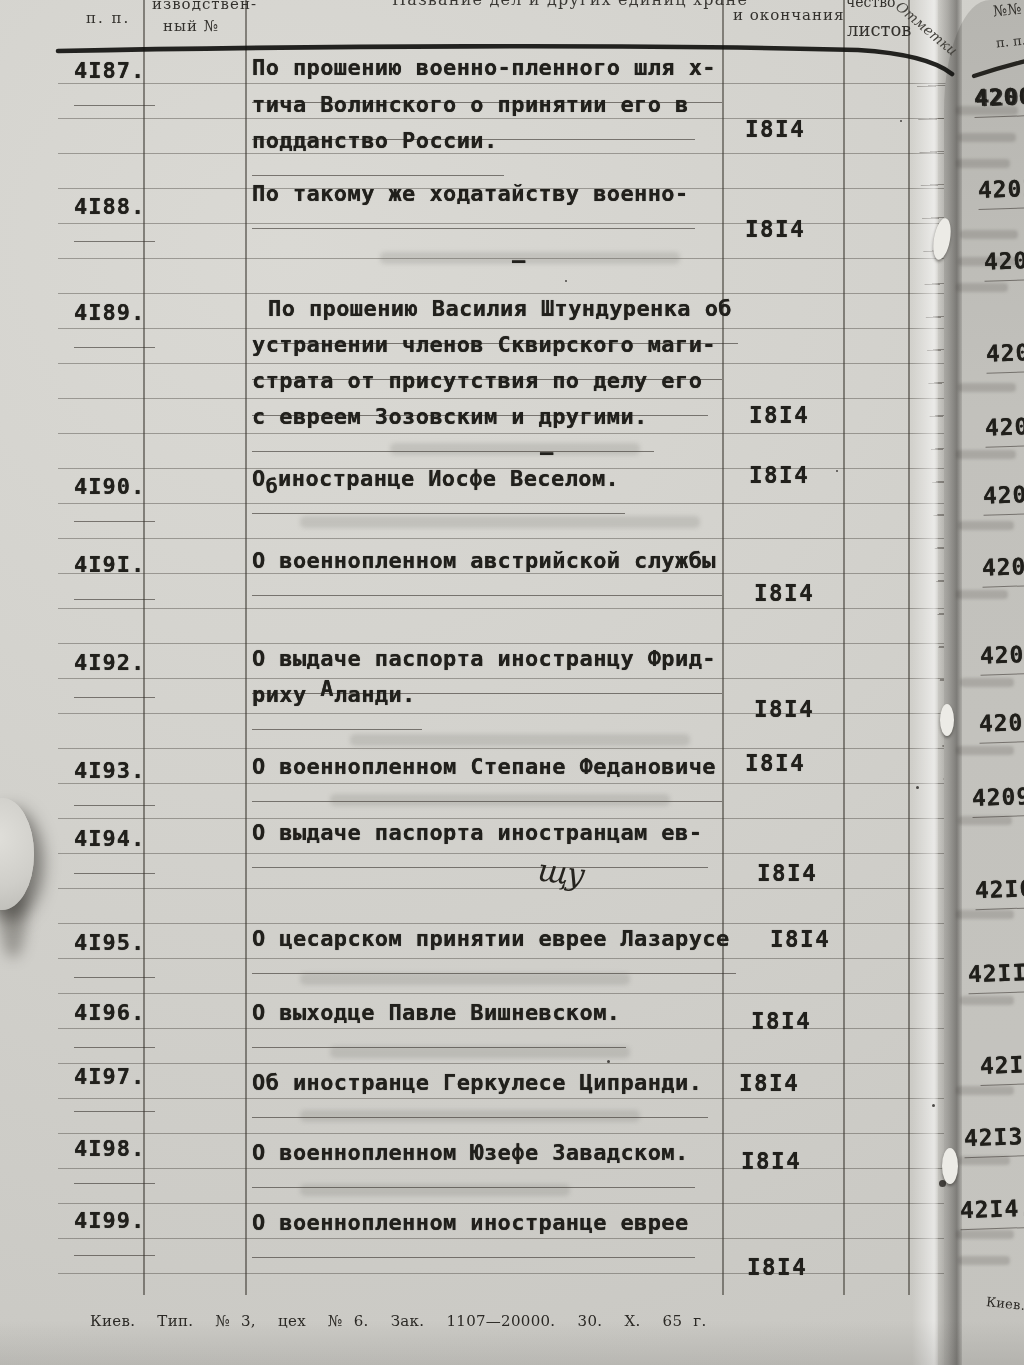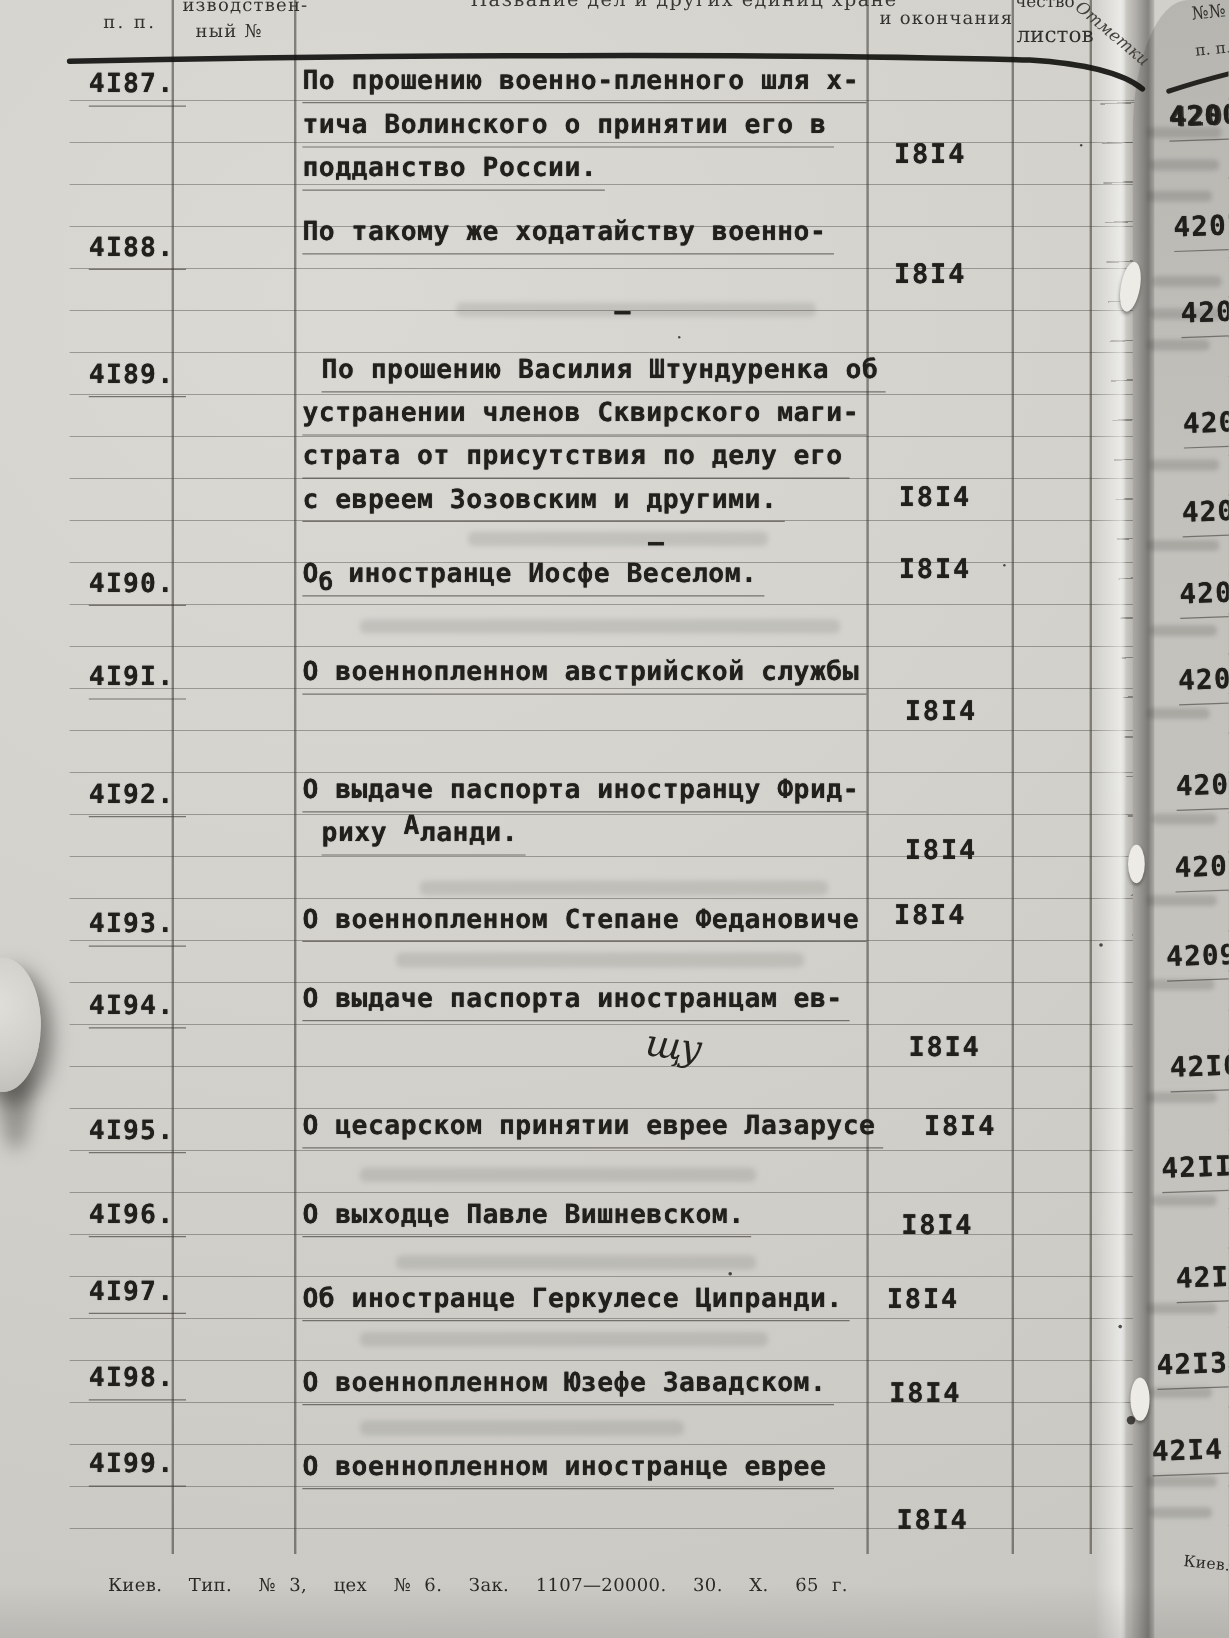--- a/index.html
+++ b/index.html
@@ -10,7 +10,7 @@
   .t{position:absolute;white-space:pre;font-family:"DejaVu Sans Mono",monospace;
      font-weight:700;font-size:22px;color:#21201c;letter-spacing:0.4px;z-index:5;
      text-shadow:0 0 0.7px rgba(33,32,28,0.9);}
-  .ul{border-bottom:1.4px solid rgba(55,50,45,0.6);padding-bottom:5px;padding-right:6px;}
+  .ul{border-bottom:1.4px solid rgba(55,50,45,0.6);padding-bottom:22px;padding-right:6px;}
   .num{letter-spacing:1px;padding-right:10px;}
   .year{font-size:22.5px;letter-spacing:1.5px;}
   .sub{position:relative;top:7px;font-size:20px;}

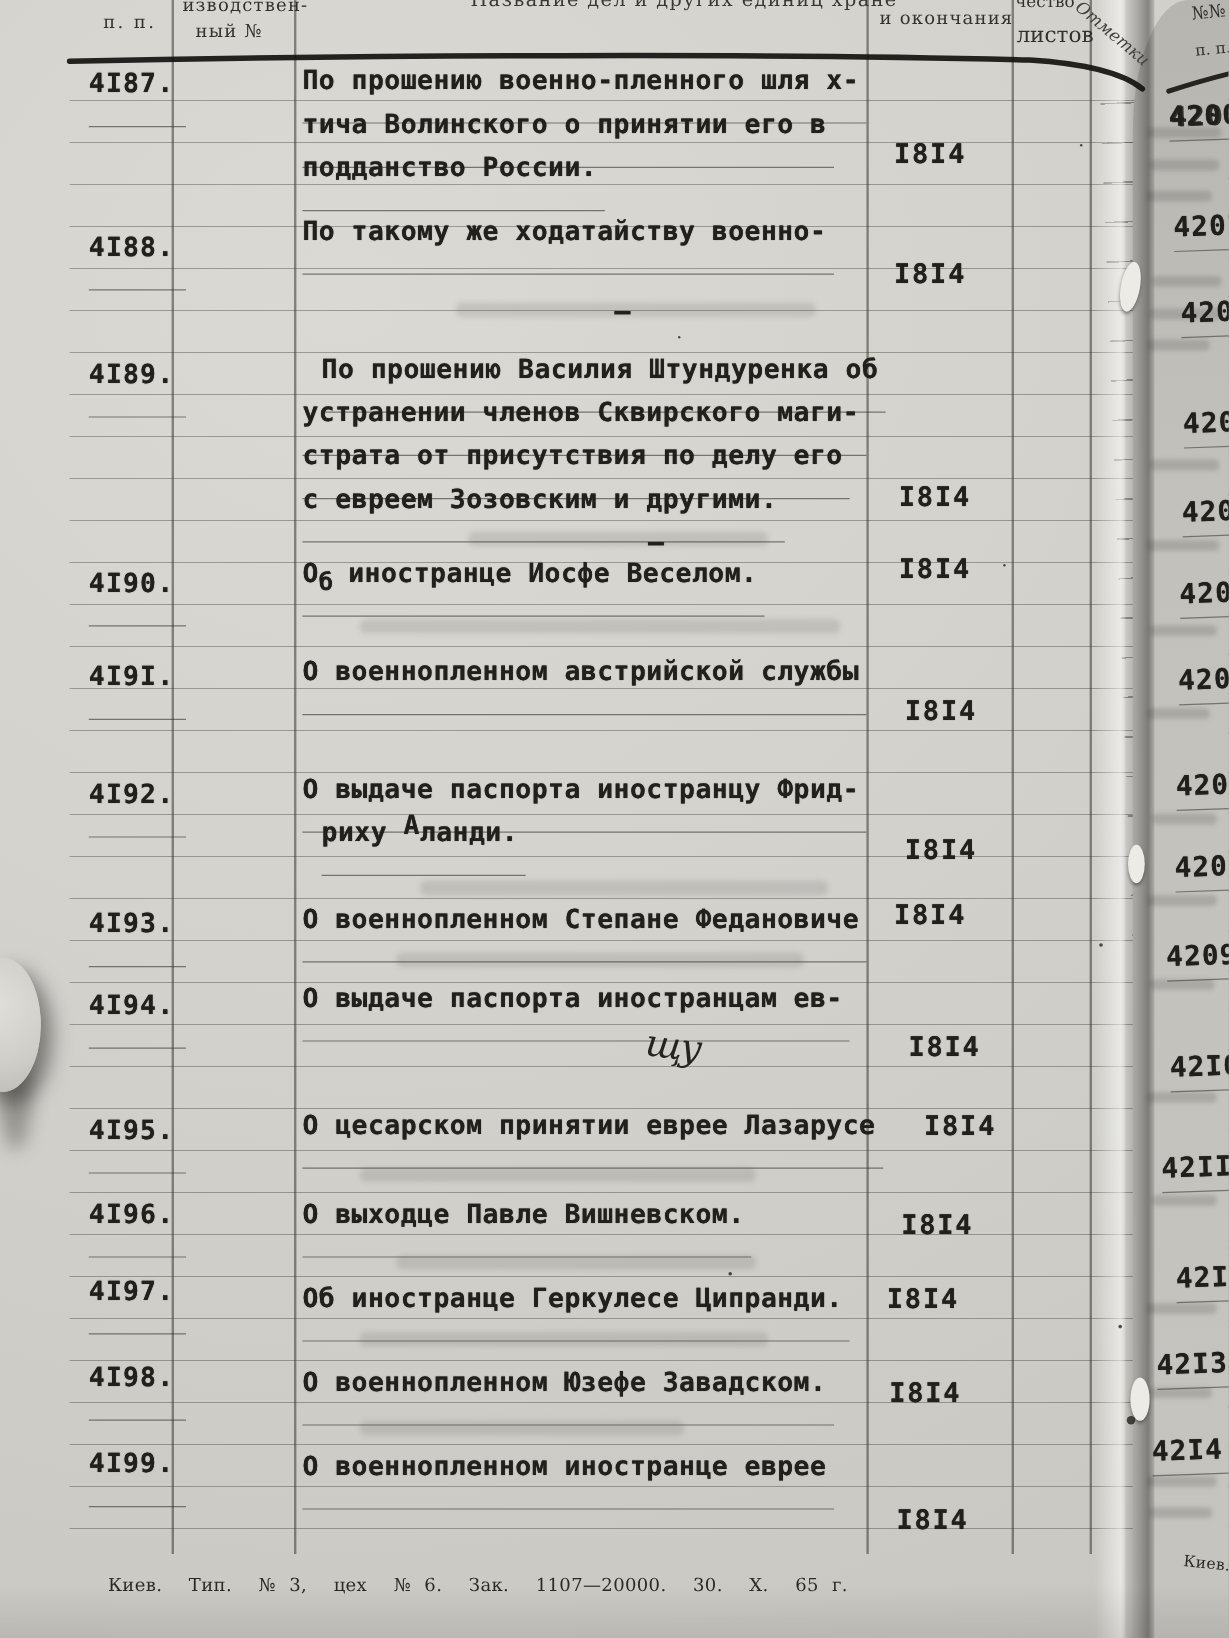--- a/index.html
+++ b/index.html
@@ -15,7 +15,7 @@
   .year{font-size:22.5px;letter-spacing:1.5px;}
   .sub{position:relative;top:7px;font-size:20px;}
   .sup{position:relative;top:-6px;}
-  .rest-gap{margin-left:12px;}
+  .rest-gap{}
   .dash{border:none;}
   .hw{position:absolute;z-index:6;font-family:"DejaVu Serif",serif;font-style:italic;
       font-weight:400;font-size:31px;color:#26241f;transform:rotate(7deg);letter-spacing:-2px;}

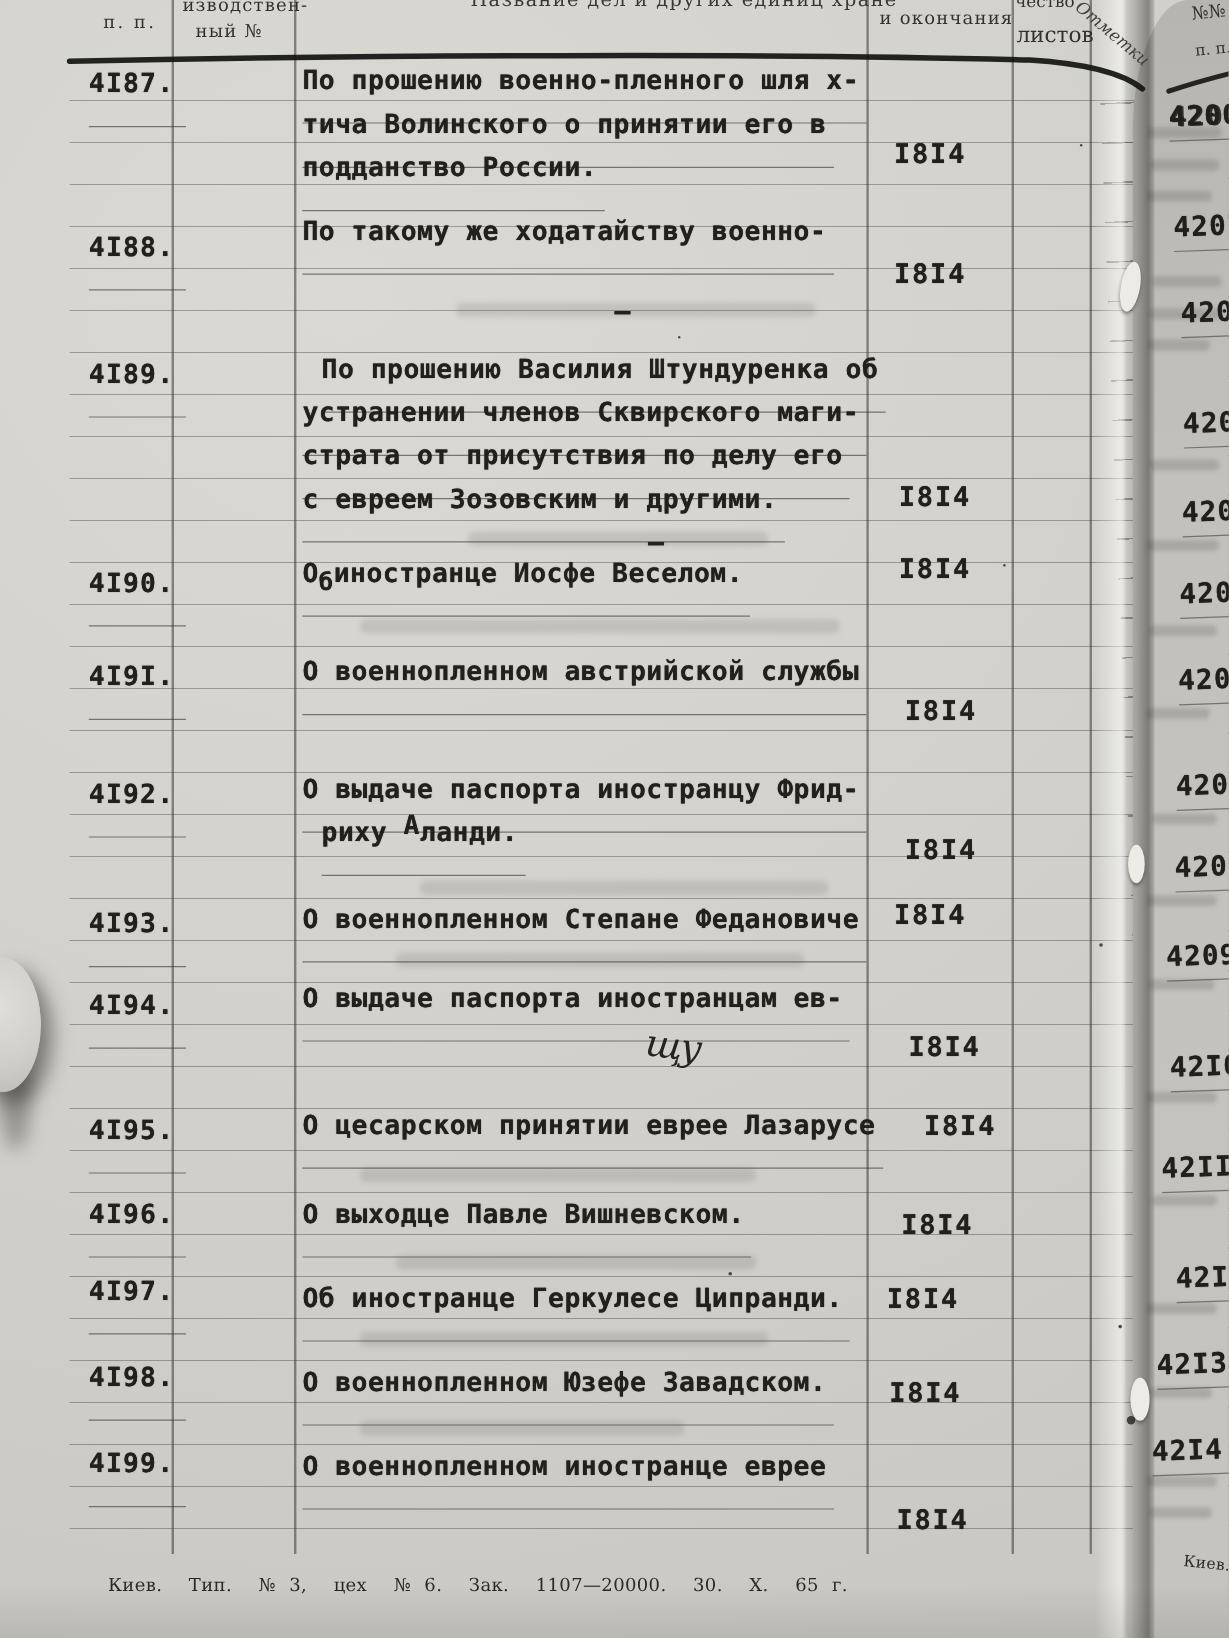--- a/index.html
+++ b/index.html
@@ -128,7 +128,7 @@
 
   <span class="t num ul" style="left:74px;top:650px">4I92.</span>
   <span class="t ul" style="left:252px;top:646px">О выдаче паспорта иностранцу Фрид-</span>
-  <span class="t ul" style="left:268px;top:682px"><span>риху </span><span class="sup">А</span><span>ланди.</span></span>
+  <span class="t ul" style="left:252px;top:682px"><span>риху </span><span class="sup">А</span><span>ланди.</span></span>
   <span class="t year" style="left:754px;top:696px">I8I4</span>
 
   <span class="t num ul" style="left:74px;top:758px">4I93.</span>

